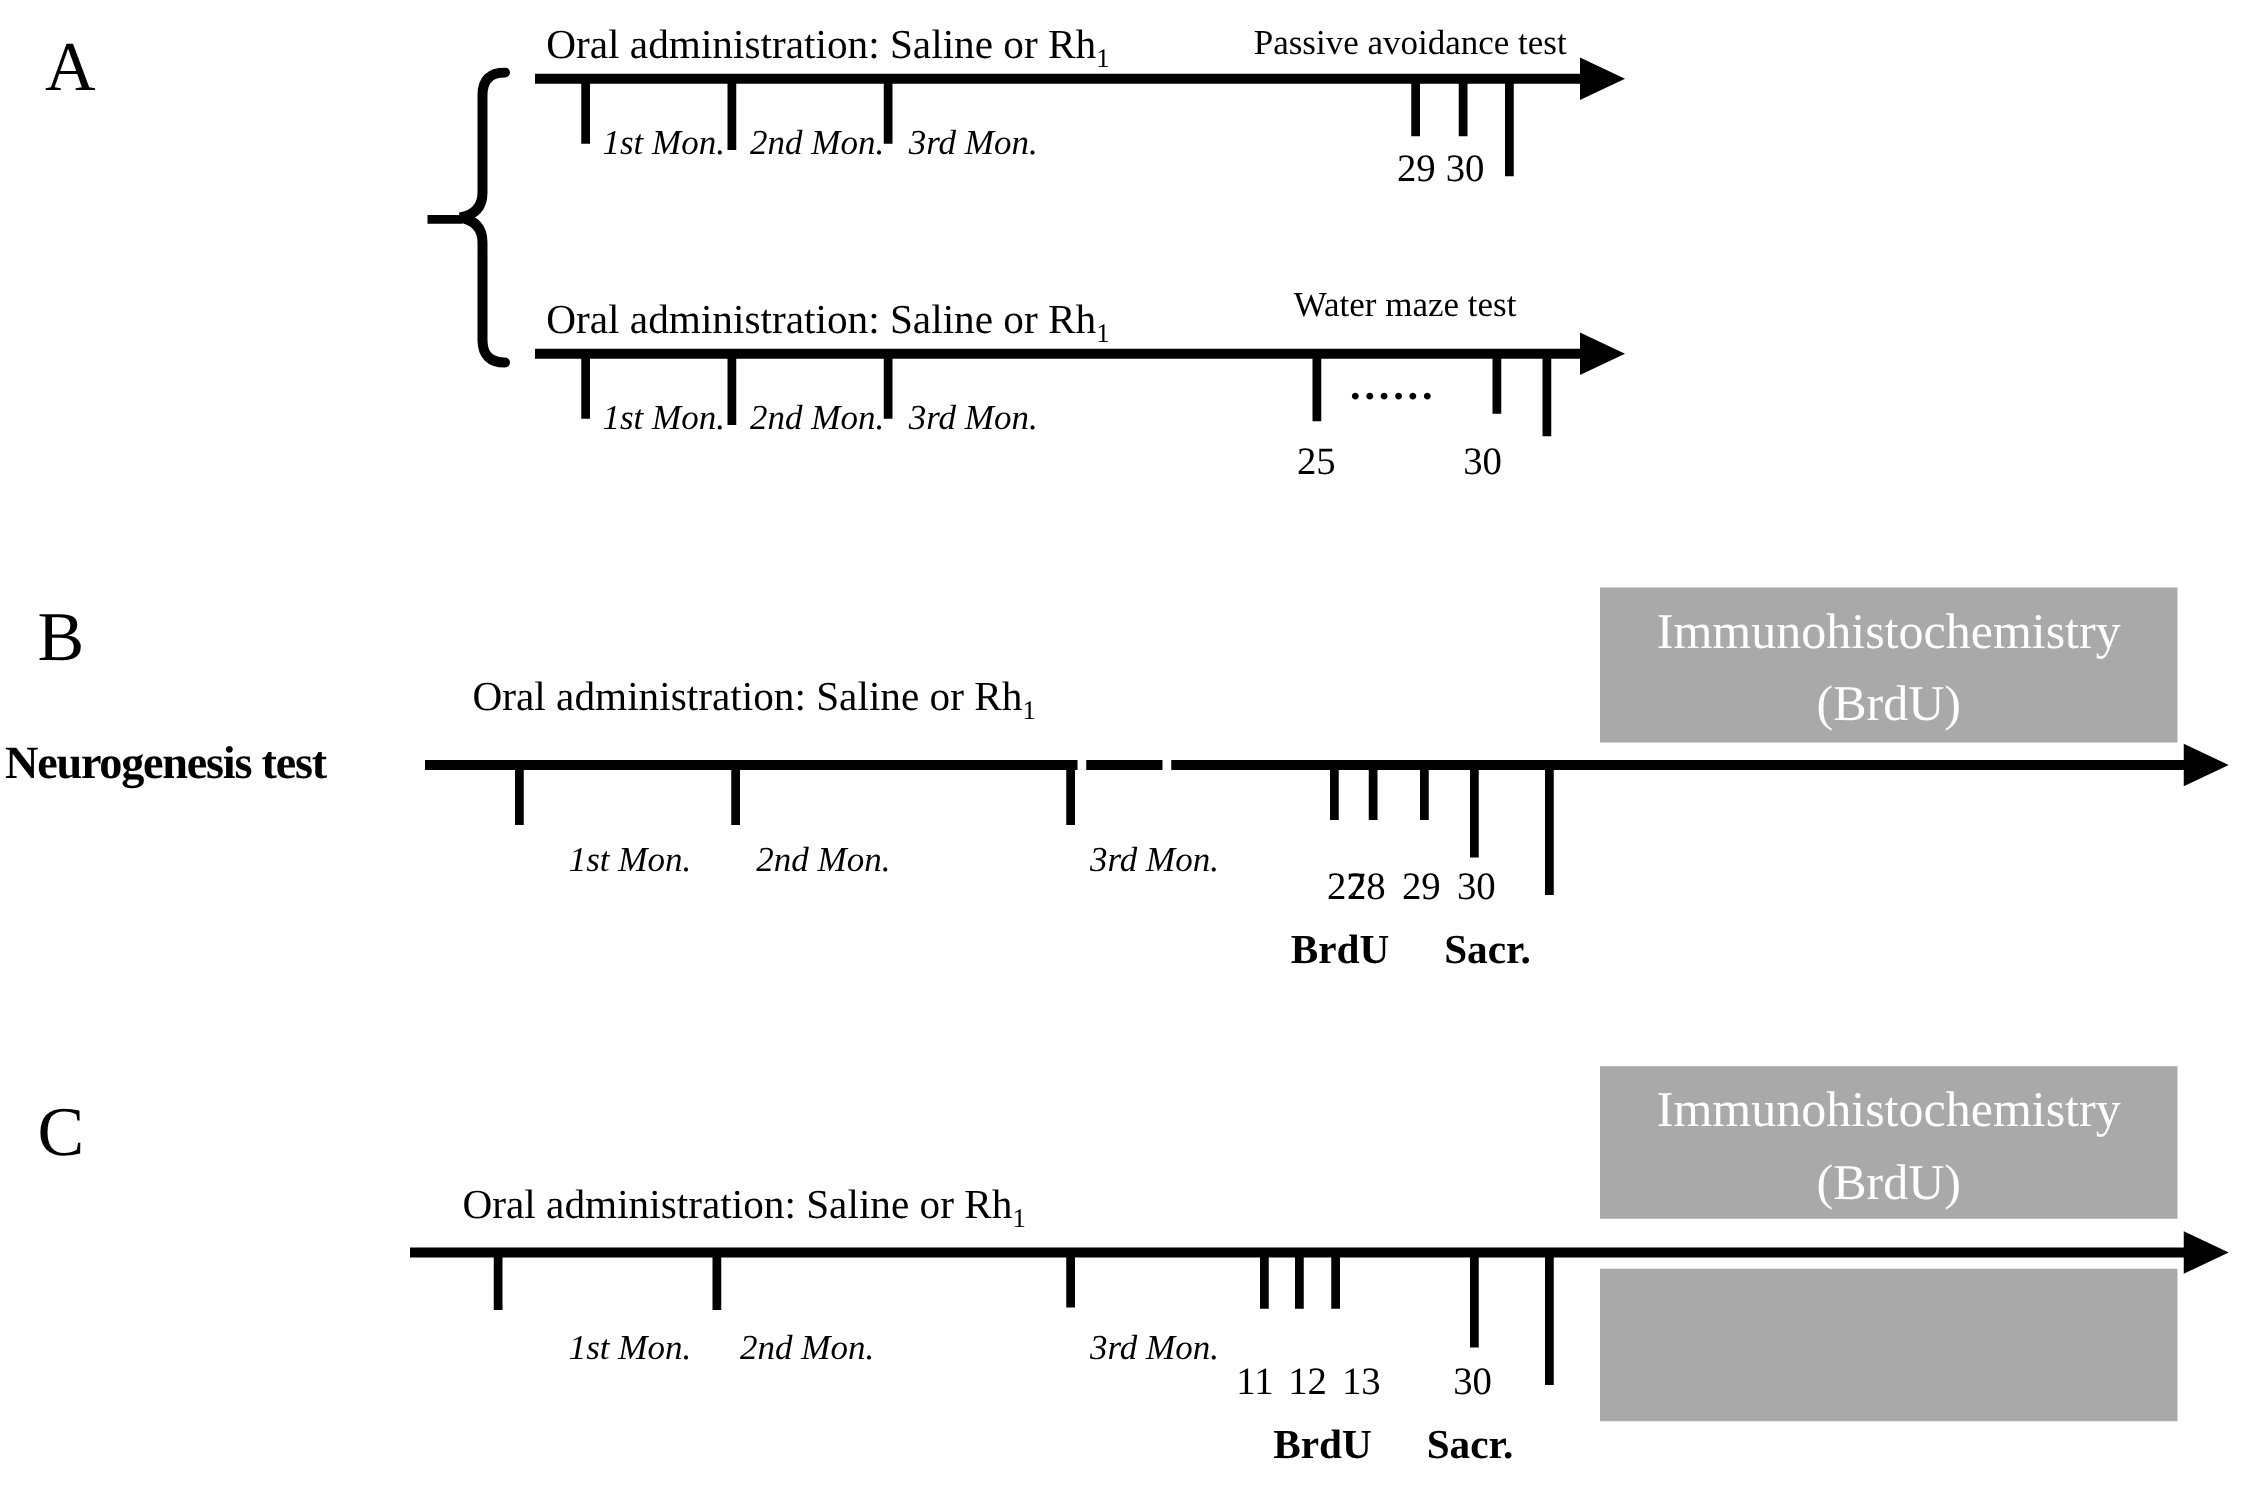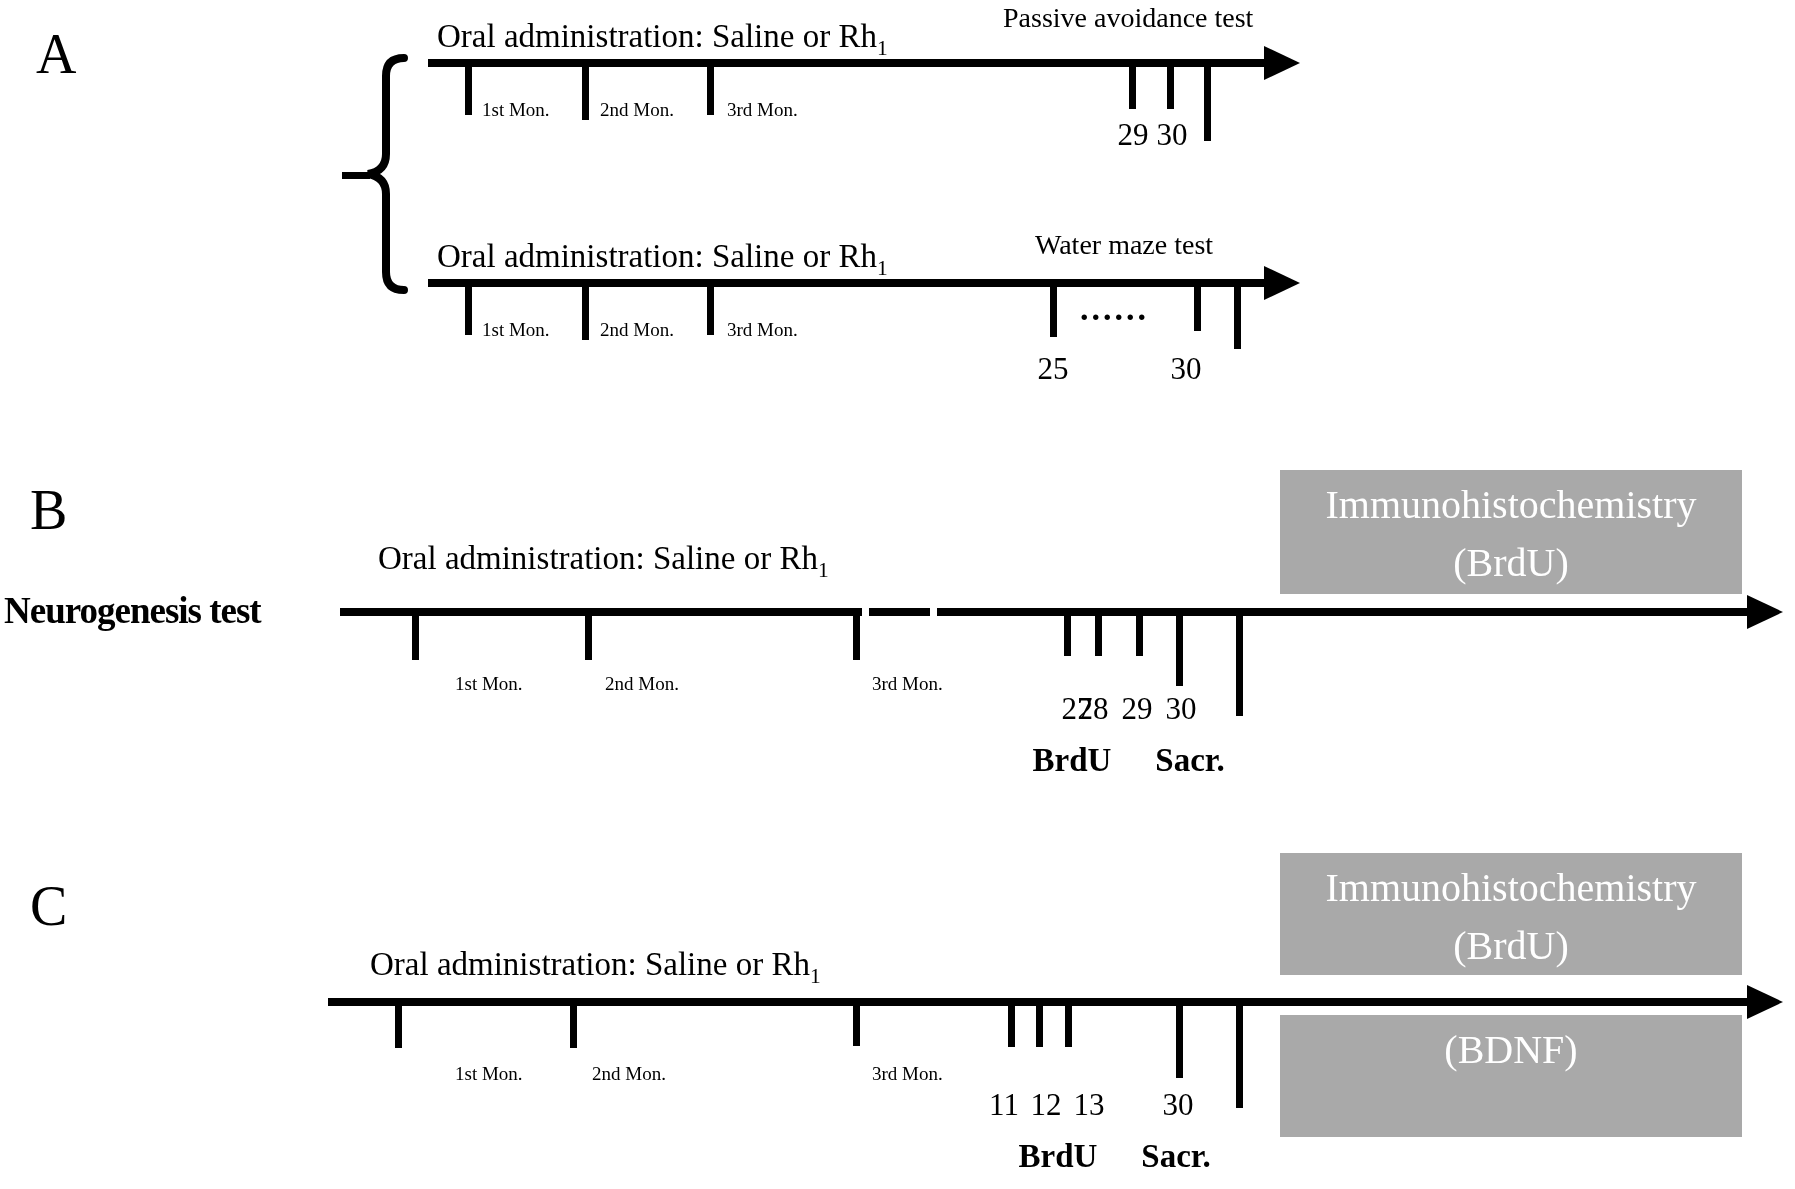--- a/index.html
+++ b/index.html
@@ -44,7 +44,7 @@
   <div class="oral" style="left:437px;top:18px">
     <span>Oral administration: Saline or Rh</span><sub>1</sub>
   </div>
-  <div class="test-label" style="left:1003px;top:3px">Passive avoidance test</div>
+  <div class="test-label" style="left:1003px;top:20px">Passive avoidance test</div>
   <div class="hline" style="left: 428px; top: 59px; width: 842px; background: rgb(0, 0, 0);"></div>
   <div class="arrowhead" style="left:1264px;top:46px"></div>
   <div class="tick" style="left: 465px; top: 63px; height: 52px; background: rgb(0, 0, 0);"></div>

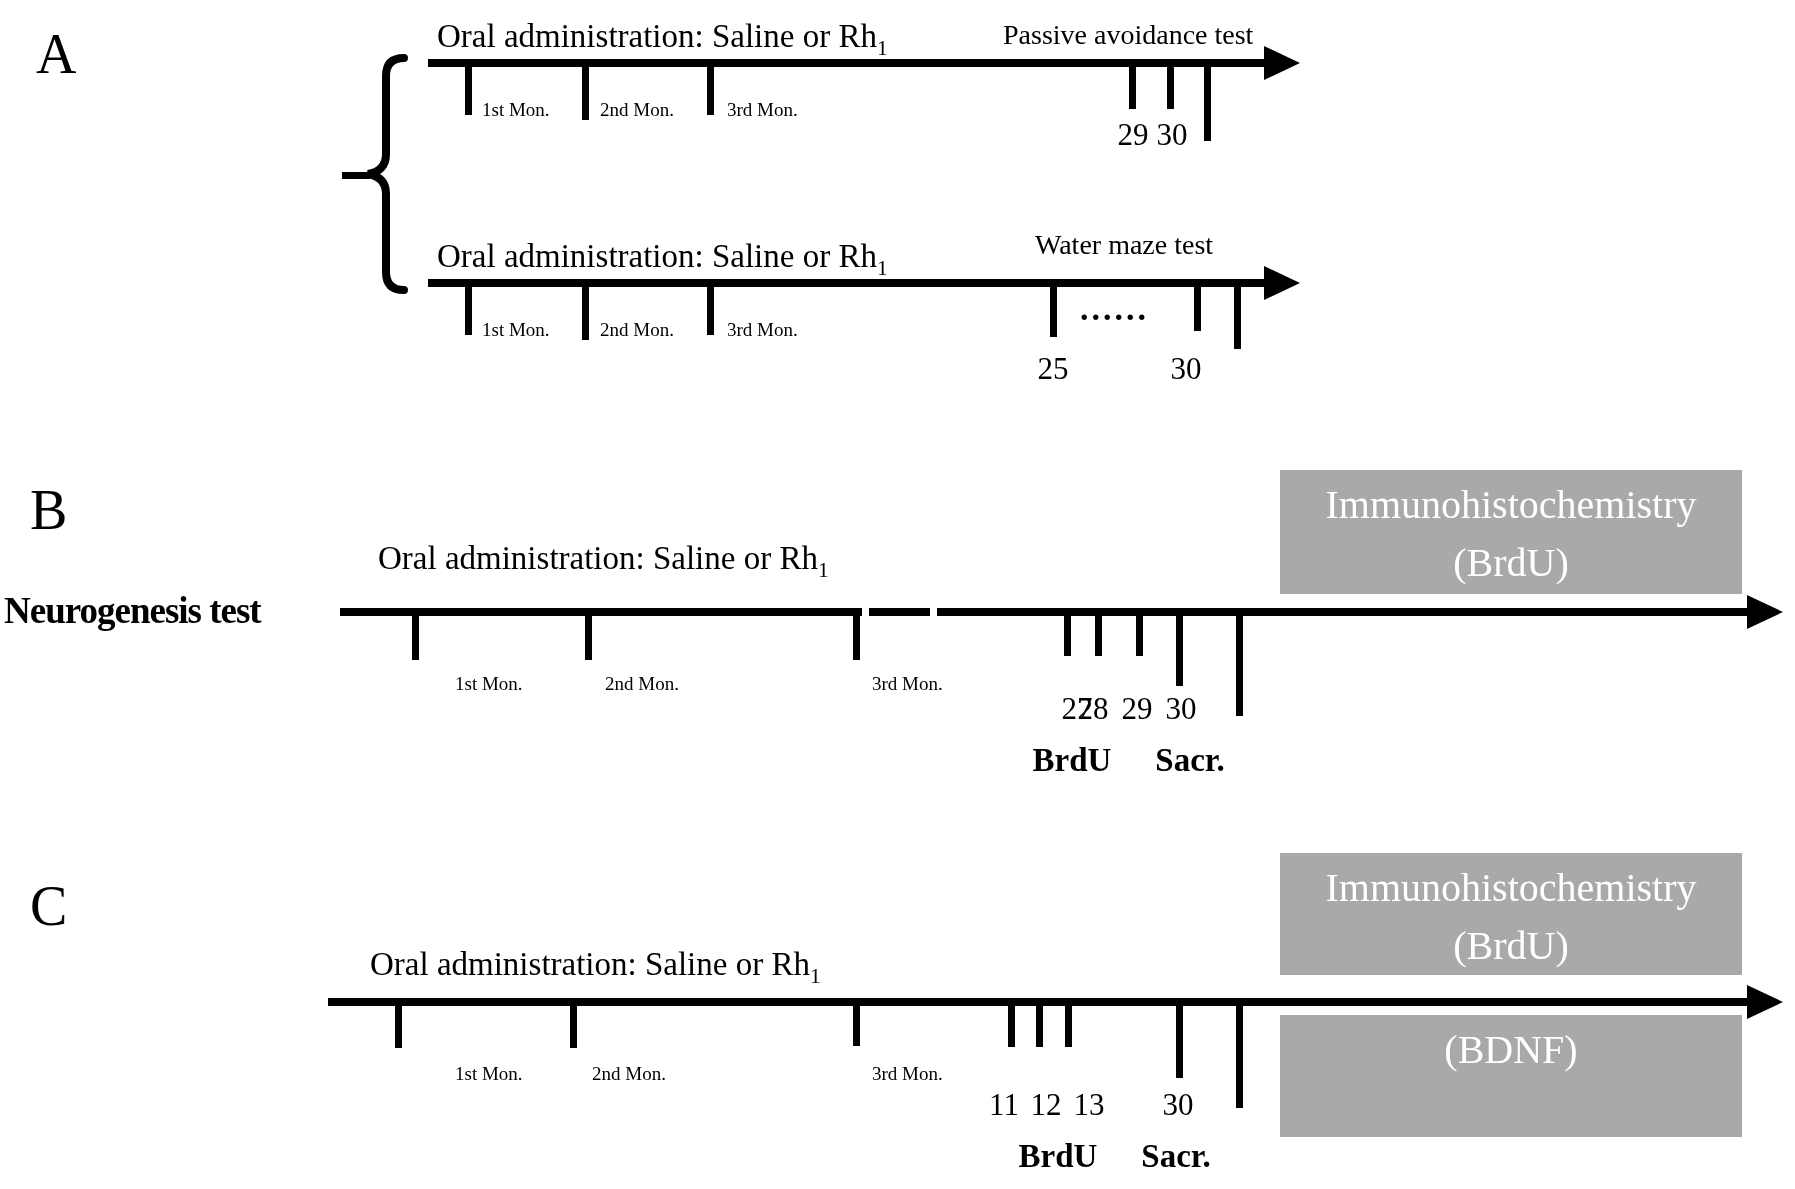--- a/index.html
+++ b/index.html
@@ -12,7 +12,7 @@
   .oral  { position:absolute; font-size:33px; line-height:1.1; white-space:nowrap; }
   .oral sub { font-size:65%; }
   .test-label { position:absolute; font-size:28px; line-height:1.1; white-space:nowrap; }
-  .month { position:absolute; font-size:19px; line-height:1.1; white-space:nowrap; }
+  .month { position:absolute; font-size:28px; line-height:1.1; white-space:nowrap;font-style:italic; }
   .daynum { position:absolute; font-size:31px; line-height:1.1; white-space:nowrap; transform:translateX(-50%); }
   .marker { position:absolute; font-size:33px; font-weight:bold; line-height:1.1; white-space:nowrap; transform:translateX(-50%); }
   .dots { position:absolute; font-size:34px; font-weight:bold; letter-spacing:3px; line-height:1; white-space:nowrap; }

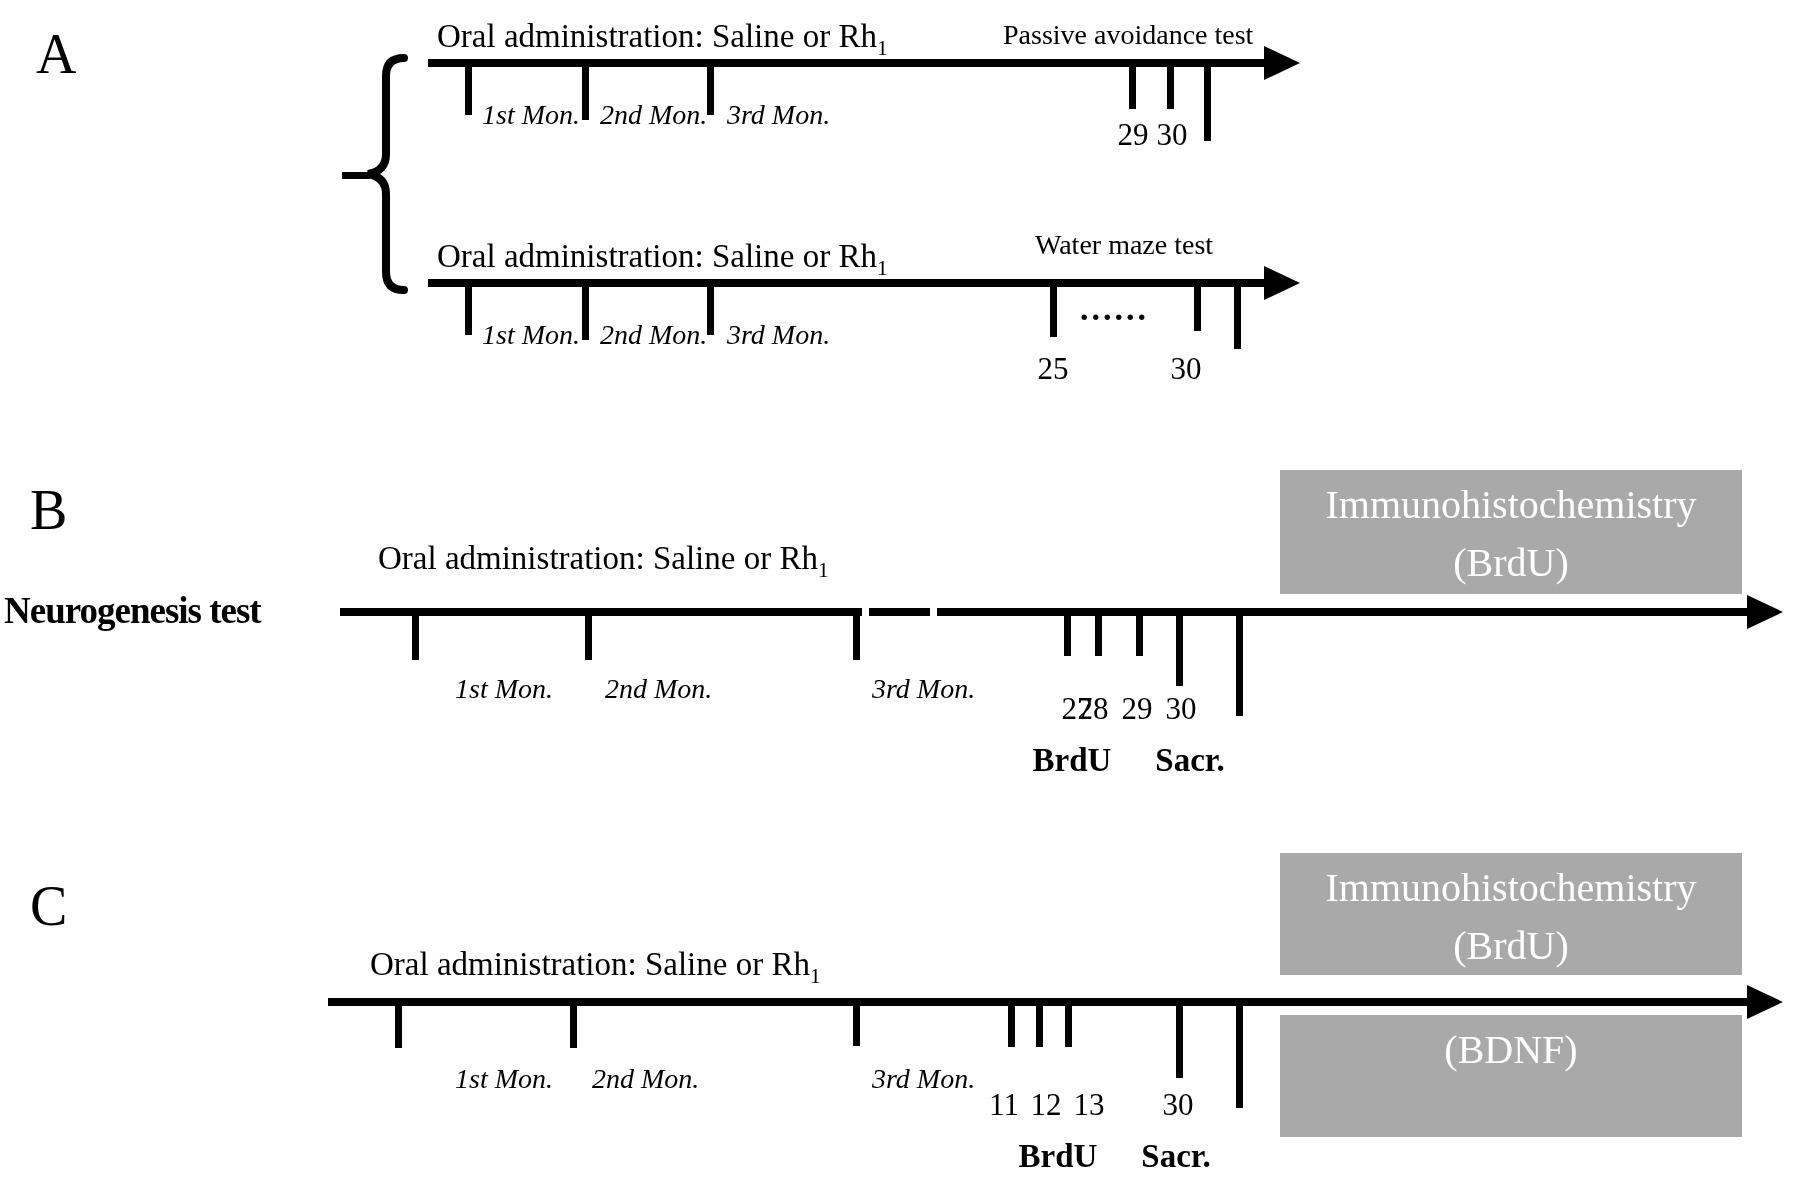--- a/index.html
+++ b/index.html
@@ -139,7 +139,6 @@
     <div>(BrdU)</div>
   </div>
   <div class="gbox" style="left: 1280px; top: 1015px; height: 110px; background: rgb(169, 169, 169); color: rgb(255, 255, 255);">
-    <div>(BDNF)</div>
   </div>
 
 </div>

